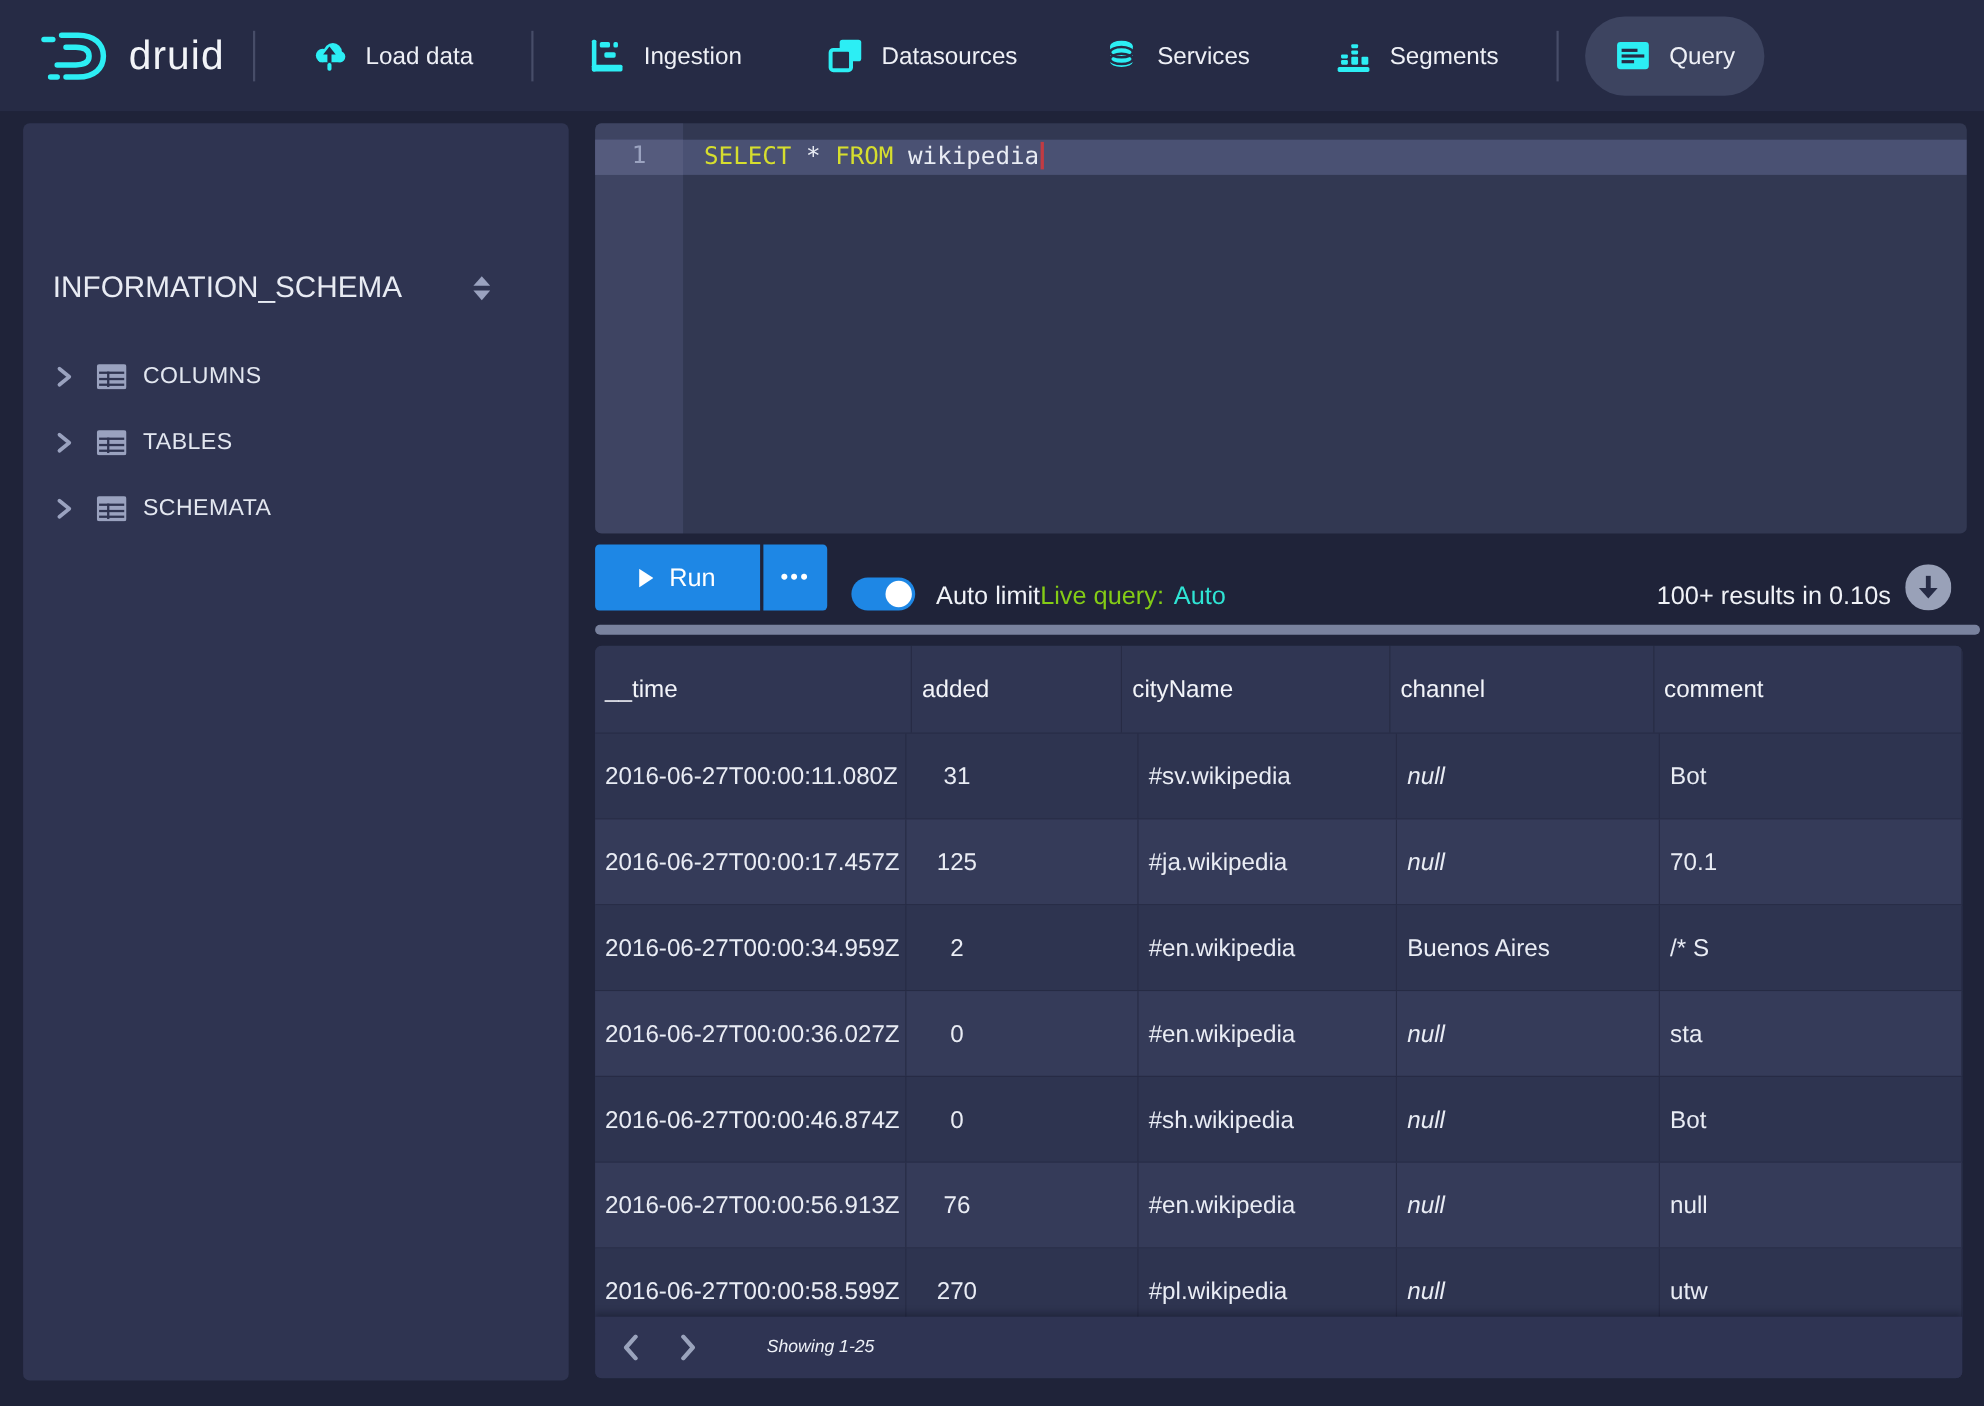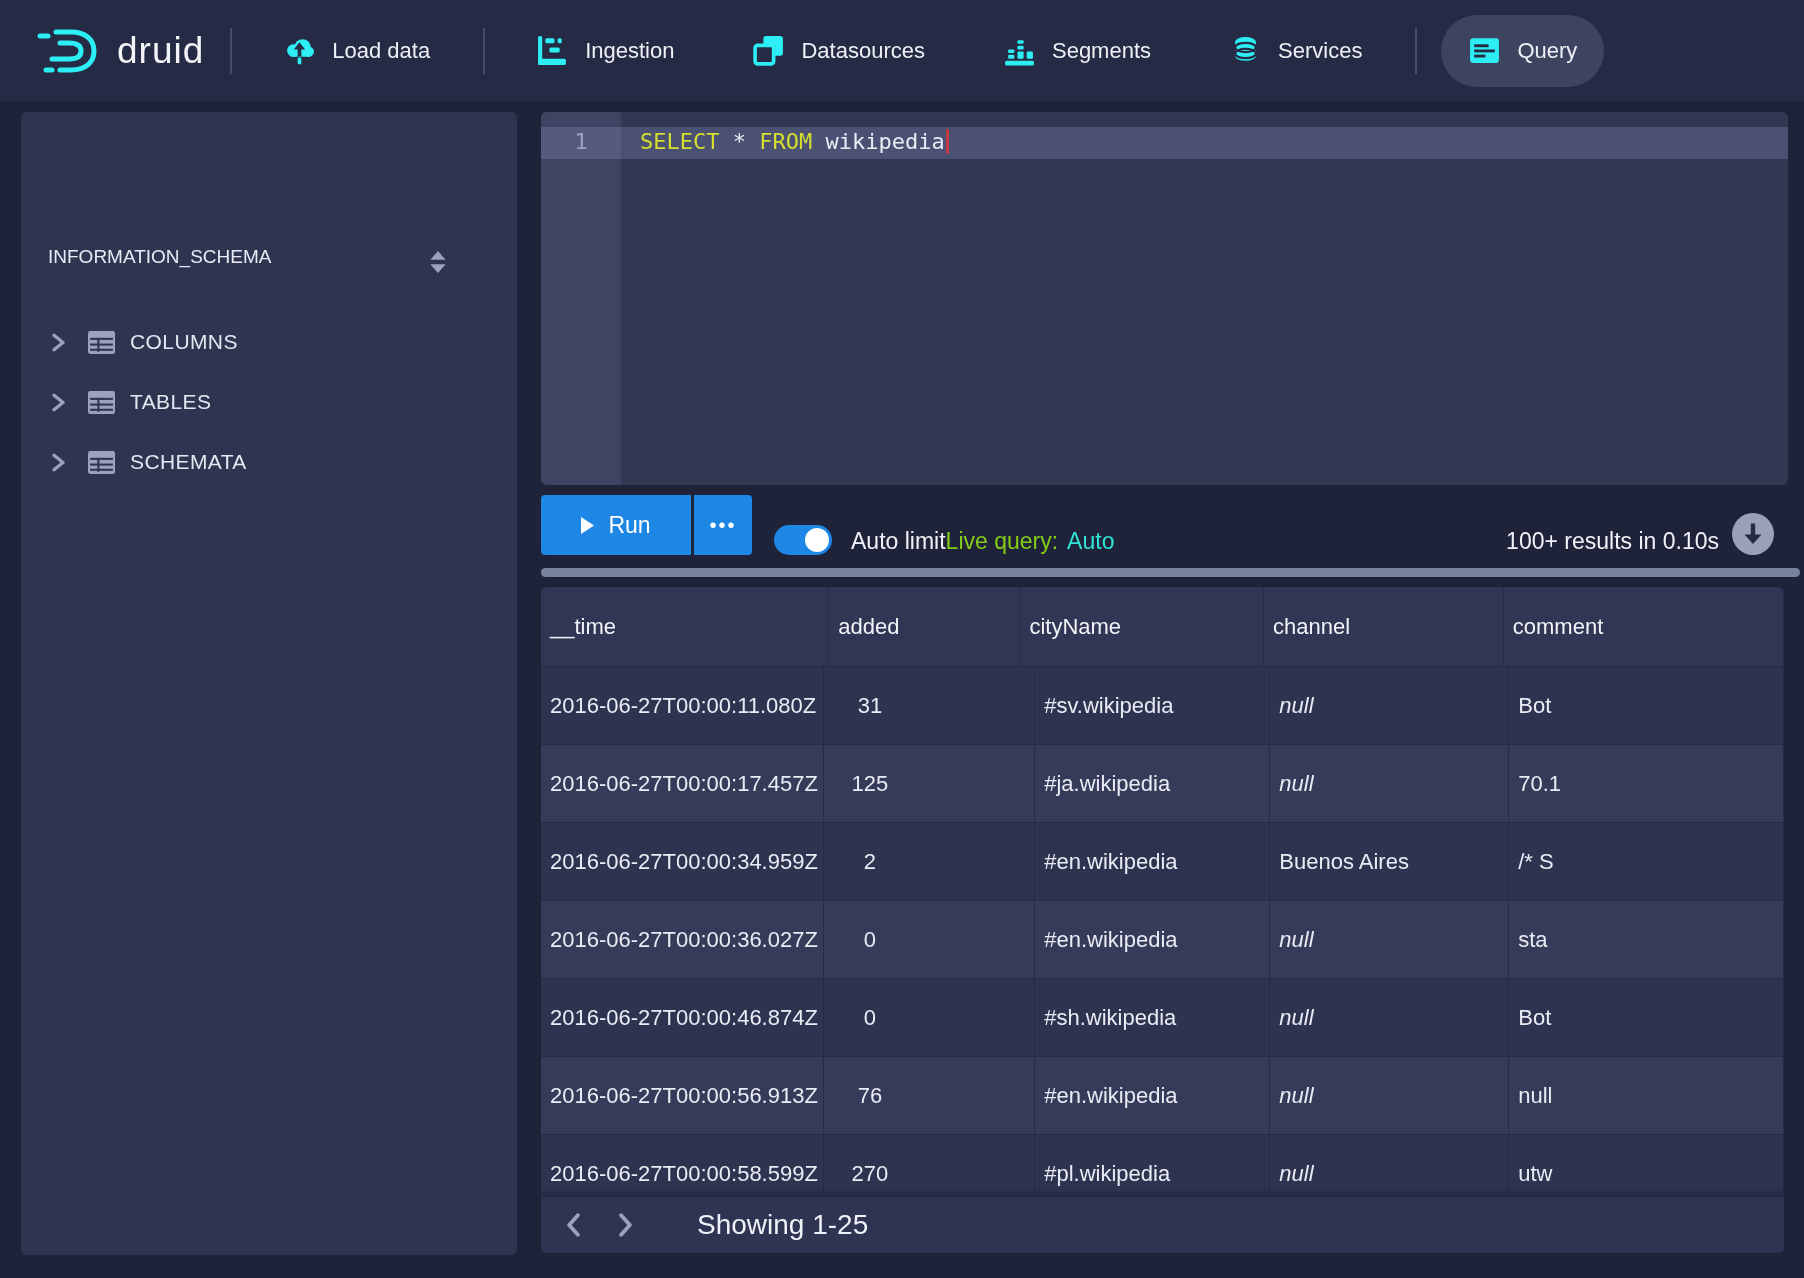--- a/index.html
+++ b/index.html
@@ -155,6 +155,19 @@
     <div class="nav-item">
       <svg class="nav-icon" viewBox="0 0 32 32">
         <g class="cyan">
+          <ellipse cx="16" cy="7.5" rx="10" ry="4.5"></ellipse>
+          <rect x="6" y="7.5" width="20" height="14"></rect>
+          <ellipse cx="16" cy="21.5" rx="10" ry="4.5"></ellipse>
+        </g>
+        <ellipse cx="16" cy="13" rx="10" ry="4.5" fill="none" stroke="#262b45" stroke-width="2.2"></ellipse>
+        <ellipse cx="16" cy="19" rx="10" ry="4.5" fill="none" stroke="#262b45" stroke-width="2.2"></ellipse>
+      </svg>
+      <span>Services</span>
+    </div>
+
+    <div class="nav-item">
+      <svg class="nav-icon" viewBox="0 0 32 32">
+        <g class="cyan">
           <rect x="5" y="15" width="6" height="3.5" rx="1"></rect>
           <rect x="5" y="20" width="6" height="4" rx="1"></rect>
           <rect x="14" y="6" width="6" height="3.5" rx="1"></rect>
@@ -165,19 +178,6 @@
         </g>
       </svg>
       <span>Segments</span>
-    </div>
-
-    <div class="nav-item">
-      <svg class="nav-icon" viewBox="0 0 32 32">
-        <g class="cyan">
-          <ellipse cx="16" cy="7.5" rx="10" ry="4.5"></ellipse>
-          <rect x="6" y="7.5" width="20" height="14"></rect>
-          <ellipse cx="16" cy="21.5" rx="10" ry="4.5"></ellipse>
-        </g>
-        <ellipse cx="16" cy="13" rx="10" ry="4.5" fill="none" stroke="#262b45" stroke-width="2.2"></ellipse>
-        <ellipse cx="16" cy="19" rx="10" ry="4.5" fill="none" stroke="#262b45" stroke-width="2.2"></ellipse>
-      </svg>
-      <span>Services</span>
     </div>
 
     <div class="nav-divider"></div>

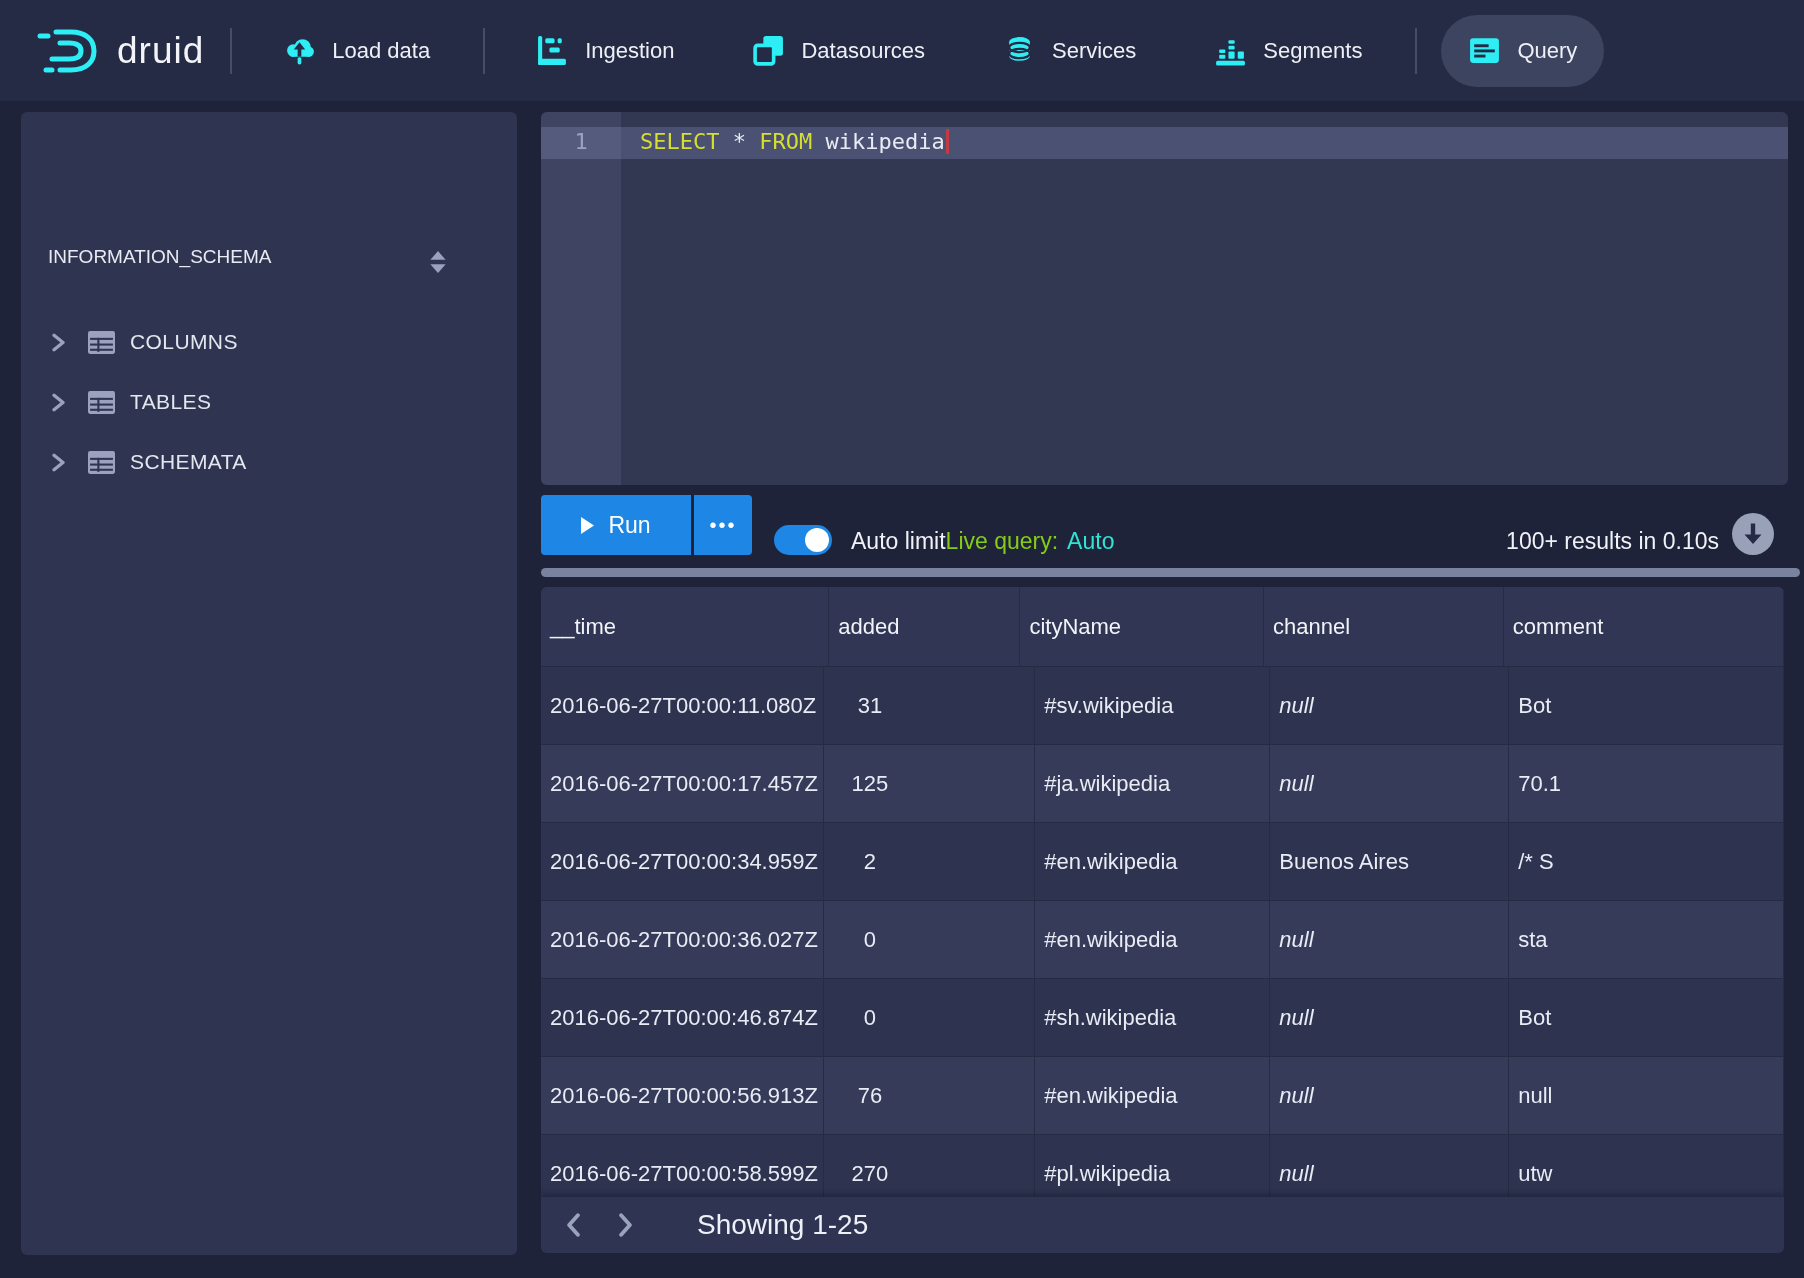--- a/index.html
+++ b/index.html
@@ -22,7 +22,7 @@
   
   .sidebar { position:absolute; left:21px; top:112px; width:496px; height:1143px;
              background:#2f3451; border-radius:6px; }
-  .sb-title { position:absolute; left:27px; top:134px; font-size:19px; color:#e8ebf3; }
+  .sb-title { position:absolute; left:27px; top:134px; font-size:27px; color:#e8ebf3; }
   .sb-sort { position:absolute; right:70px; top:138px; width:18px; height:24px; cursor:pointer; }
   .sb-list { list-style:none; position:absolute; top:200px; left:0; width:100%; }
   .sb-item { height:60px; display:flex; align-items:center; padding-left:30px; cursor:pointer; }

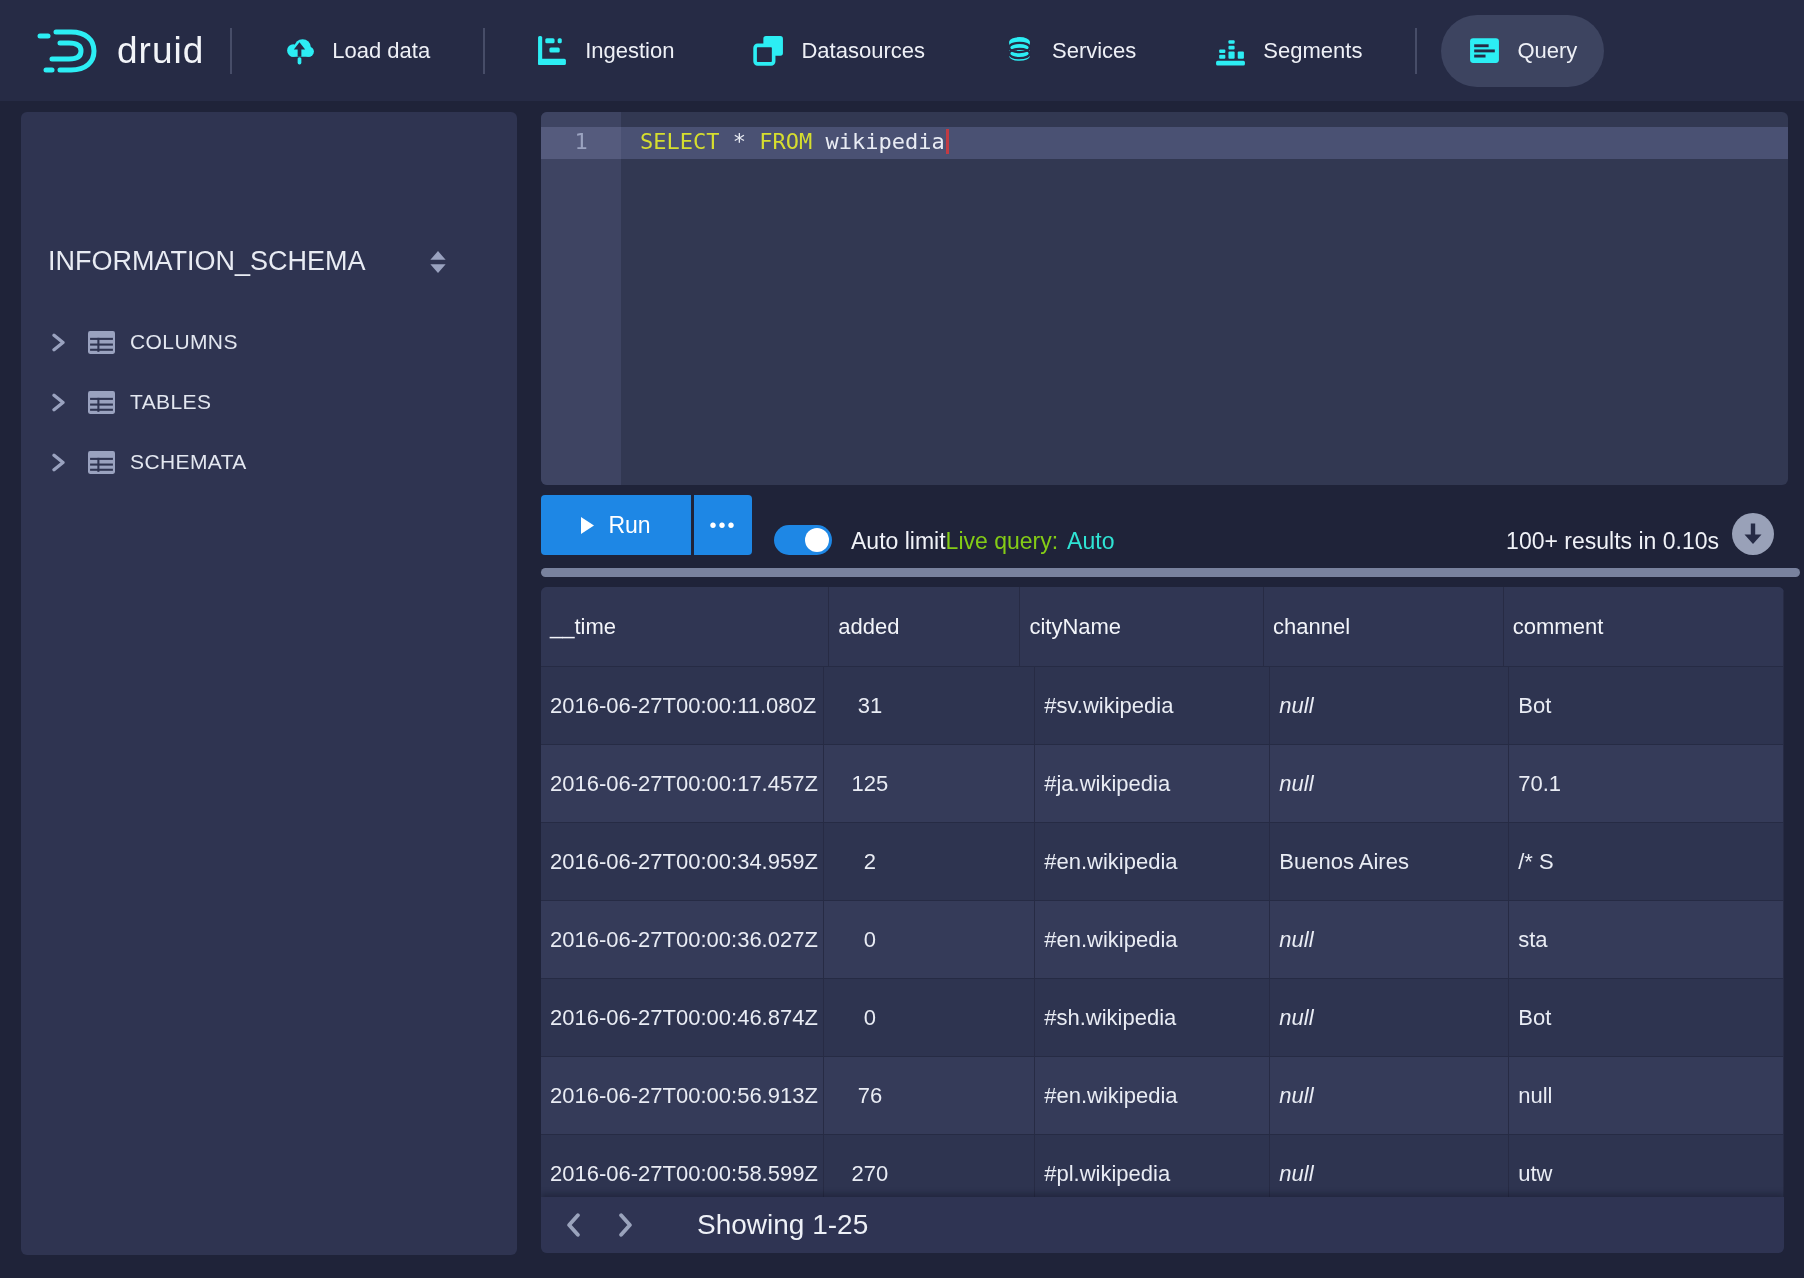--- a/index.html
+++ b/index.html
@@ -89,7 +89,7 @@
            display:flex; align-items:center; box-shadow:0 -3px 6px rgba(10,12,25,.35); }
   .pg-btn { width:40px; height:40px; margin-left:12px; background:none; border:none;
             display:flex; align-items:center; justify-content:center; cursor:pointer; }
-  .pg-label { margin-left:52px; font-size:28px; color:#eef1f7; }
+  .pg-label { margin-left:52px; font-size:16px; color:#eef1f7;font-style:italic; }
 
   .cyan { fill:#2ceef4; }
   .gray { fill:#9aa2bf; }

